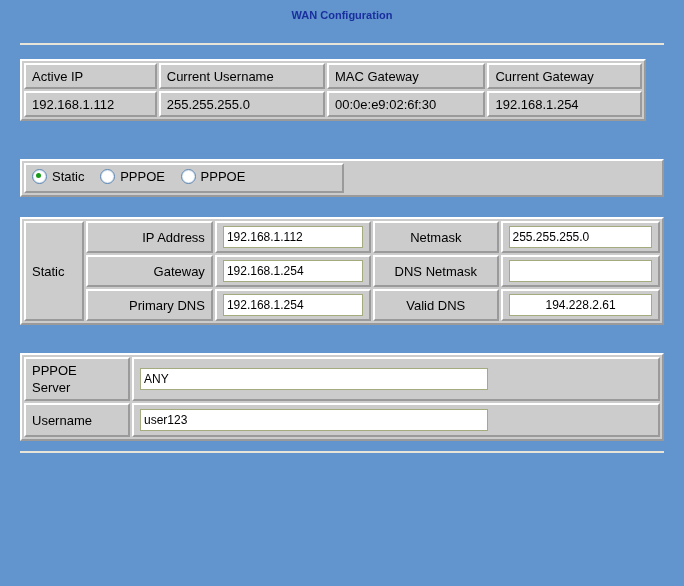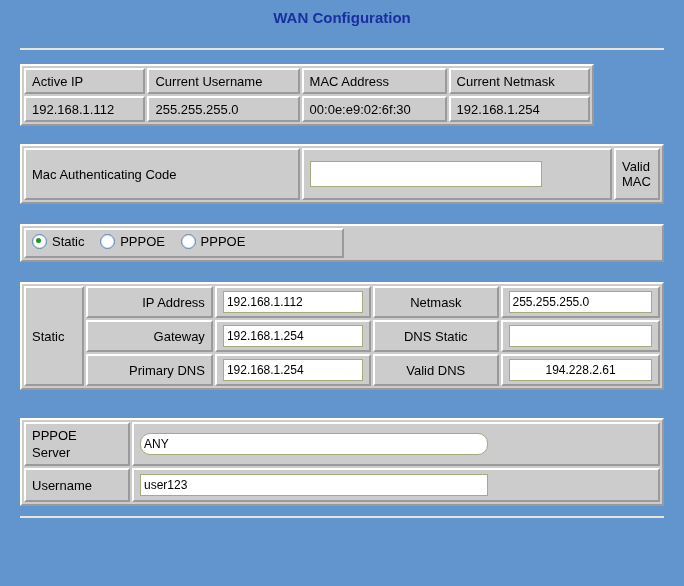--- a/index.html
+++ b/index.html
@@ -26,7 +26,7 @@
   
   .title {
     text-align: center;
-    font-size: 15px;
+    font-size: 11px;
     font-weight: bold;
     color: #1a2f9e;
     padding-top: 9px;

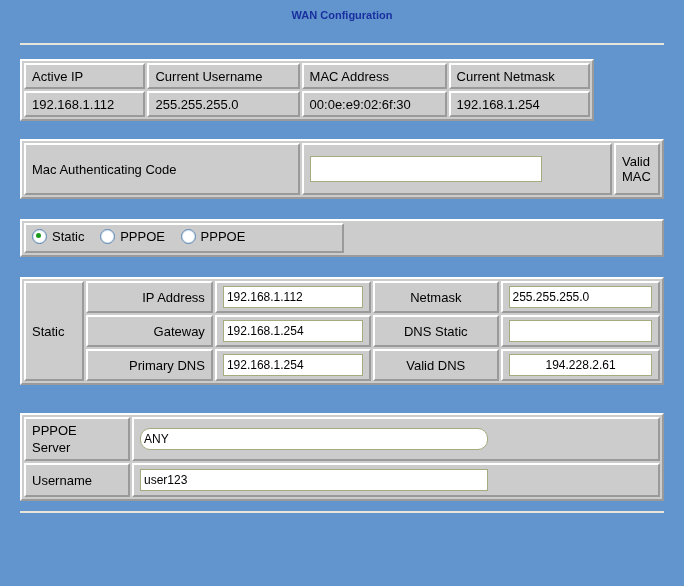--- a/index.html
+++ b/index.html
@@ -90,7 +90,7 @@
   .sp8  { height: 8px; }
 
   
-  .status-tbl { width: 574px; }
+  .status-tbl { width: 626px; }
   .status-tbl td { height: 26px; padding: 2px 6px; }
 
   

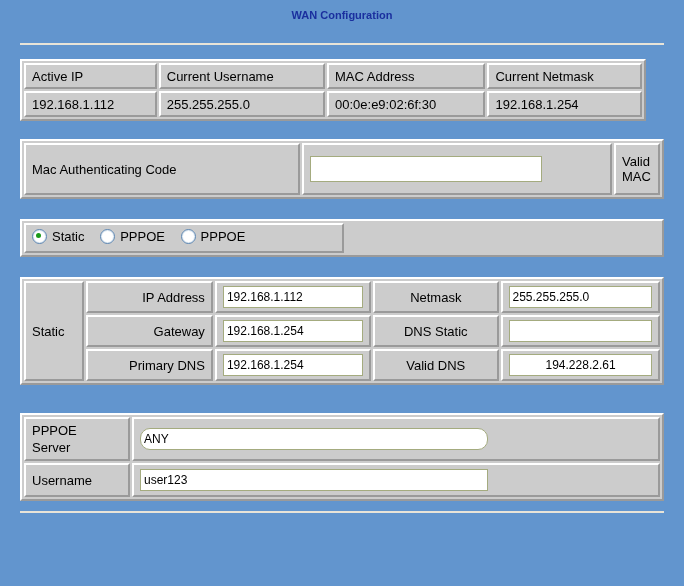--- a/index.html
+++ b/index.html
@@ -190,7 +190,7 @@
         <tr>
       <td class="left">Active IP</td>
       <td class="left">Current Username</td>
-      <td class="left">MAC Address</td>
+      <td class="left">MAC Gateway</td>
       <td class="left">Current Netmask</td>
     </tr>
     <tr>

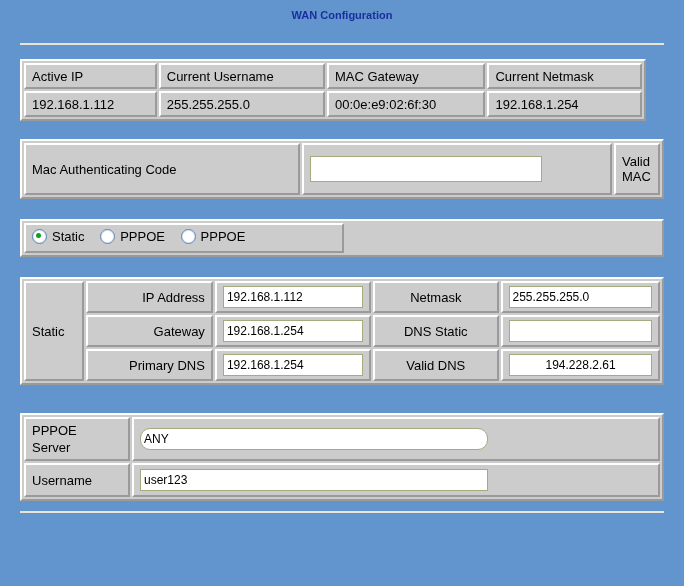--- a/index.html
+++ b/index.html
@@ -191,7 +191,7 @@
       <td class="left">Active IP</td>
       <td class="left">Current Username</td>
       <td class="left">MAC Gateway</td>
-      <td class="left">Current Netmask</td>
+      <td class="left">Current Gateway</td>
     </tr>
     <tr>
       <td class="left">192.168.1.112</td>

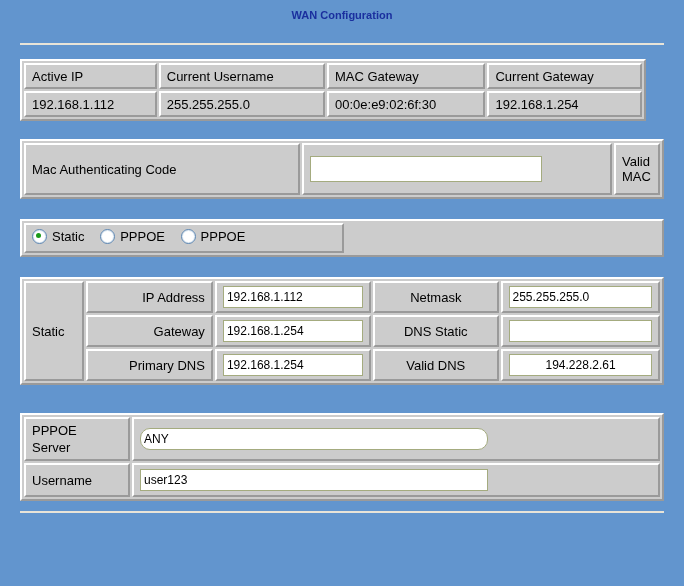--- a/index.html
+++ b/index.html
@@ -204,20 +204,6 @@
 
   <div class="sp18"></div>
 
-  <table class="panel mac-tbl">
-    <tbody>
-        <tr>
-      <td class="mac-label left">Mac Authenticating Code</td>
-      <td class="mac-input-cell">
-        <input class="txt" style="width: 232px; height: 26px;" value="">
-      </td>
-      <td class="mac-valid">
-        <span>Valid</span><br>
-        <span>MAC</span>
-      </td>
-    </tr>
-  </tbody>
-    </table>
 
   <div class="sp20"></div>
 

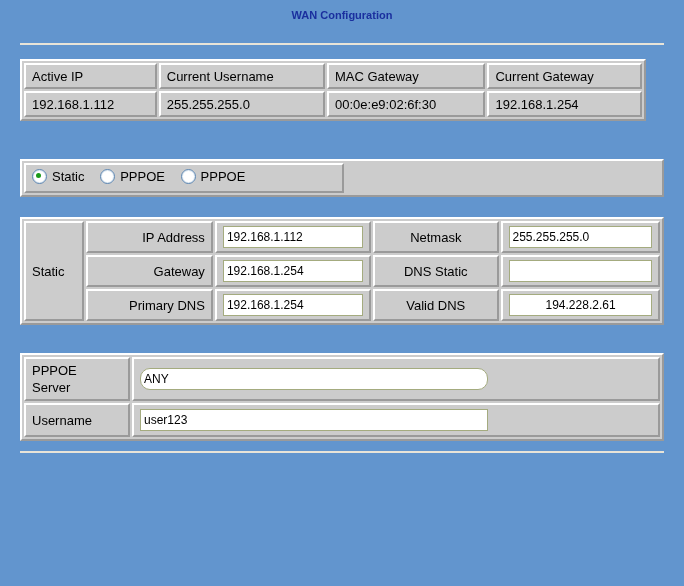--- a/index.html
+++ b/index.html
@@ -244,7 +244,7 @@
       <td class="static-inputcell">
         <input class="txt" style="width: 100%;" value="192.168.1.254">
       </td>
-      <td class="static-fieldlabel2 center">DNS Static</td>
+      <td class="static-fieldlabel2 center">DNS Netmask</td>
       <td class="static-inputcell2">
         <input class="txt" style="width: 100%;" value="">
       </td>

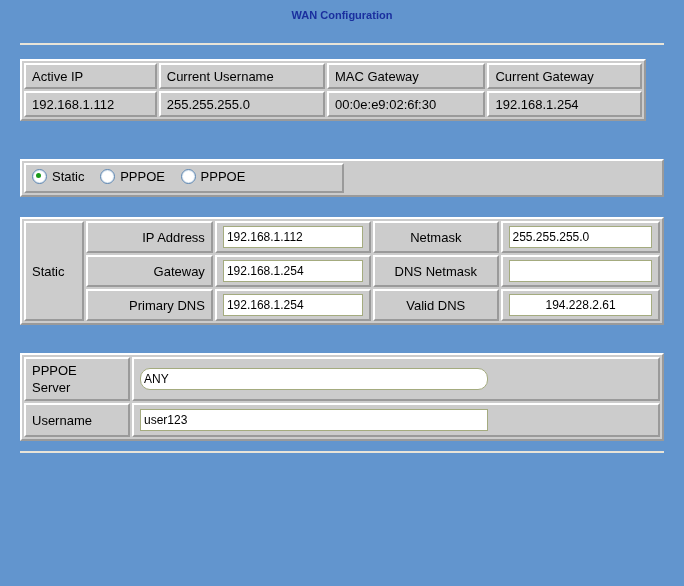--- a/index.html
+++ b/index.html
@@ -273,7 +273,7 @@
         <span>Server</span>
       </td>
       <td class="pppoe-inputcell">
-        <input class="txt" style="width: 348px; border-radius: 10px;" value="ANY">
+        <input class="txt" style="width: 348px;" value="ANY">
       </td>
     </tr>
     <tr>

